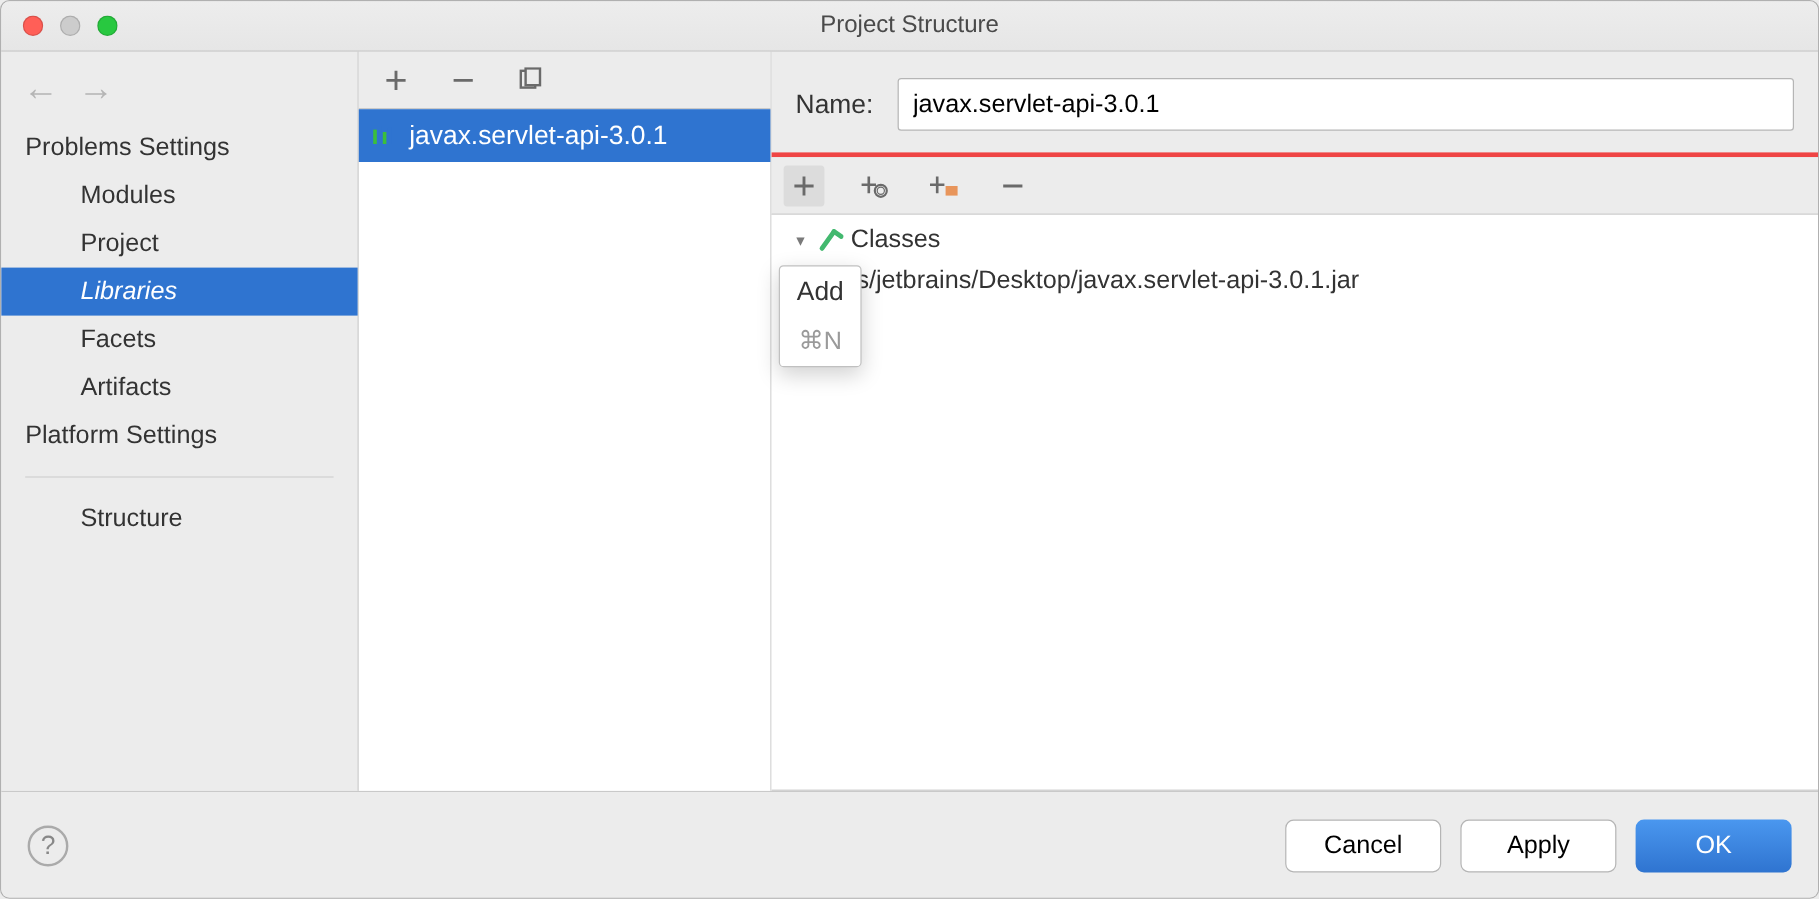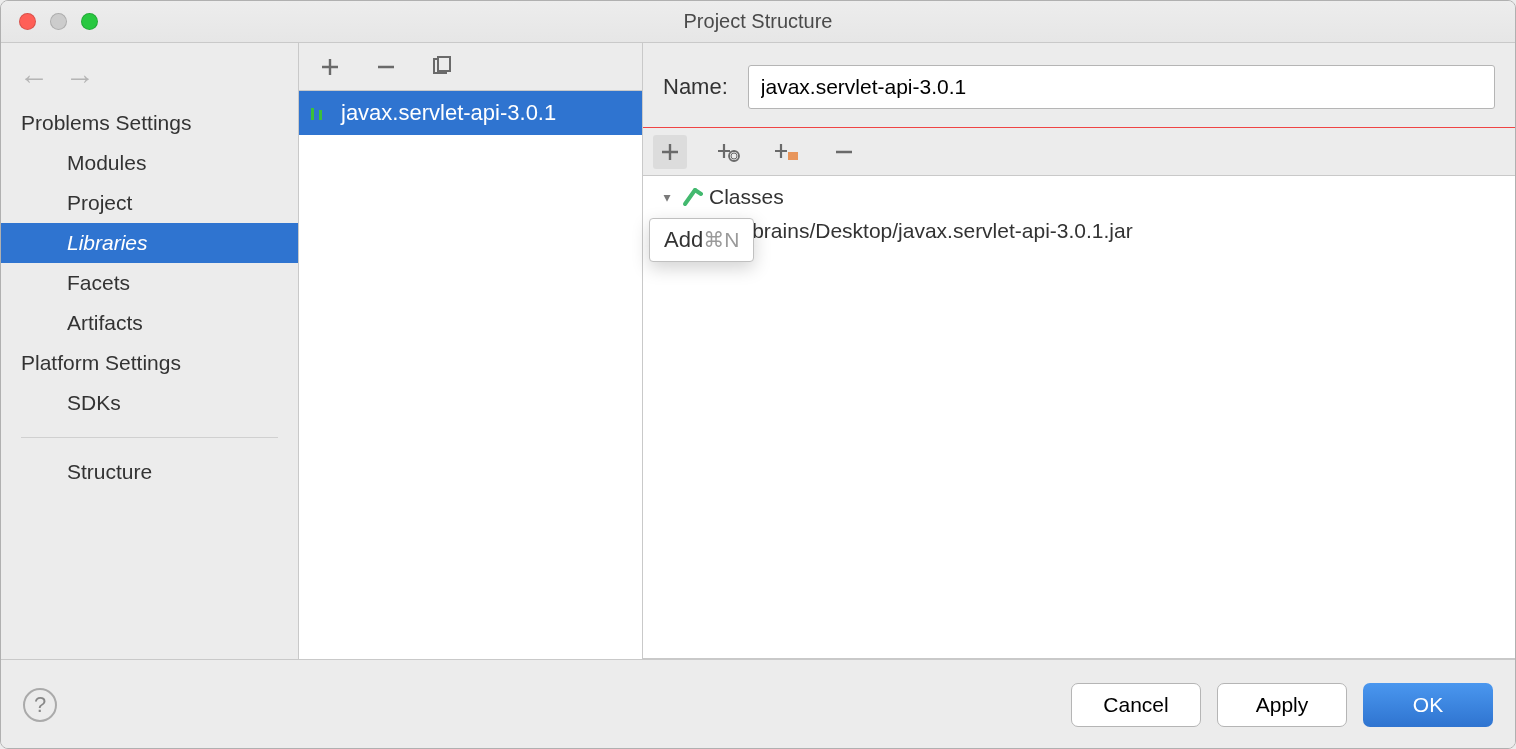--- a/index.html
+++ b/index.html
@@ -64,7 +64,7 @@
   }
   .lib-icon svg { display: block; }
   .right { flex: 1; display: flex; flex-direction: column; background: #ececec; }
-  .name-row { display: flex; align-items: center; padding: 22px 20px 18px; gap: 20px; border-bottom: 1px solid #ef4444; }
+  .name-row { display: flex; align-items: center; padding: 22px 20px 18px; gap: 20px; border-bottom: 4px solid #ef4444; }
   .name-label { font-size: 22px; }
   .name-input {
     flex: 1; height: 44px; border: 1px solid #b5b5b5; border-radius: 3px; background: #fff; font-size: 21px;

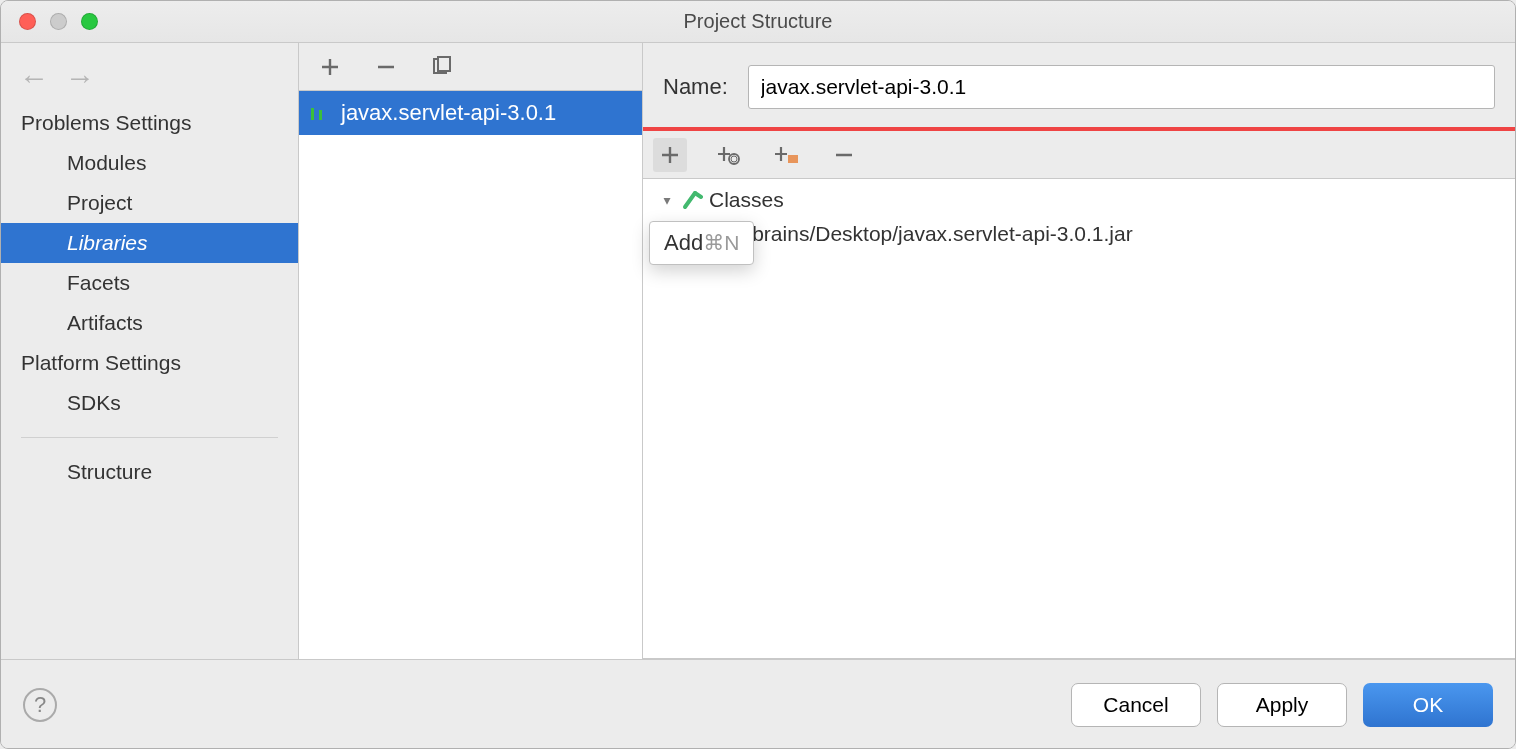--- a/index.html
+++ b/index.html
@@ -83,8 +83,8 @@
   .sub-row { padding-left: 52px; display:flex; align-items:center; height:34px; font-size:21px; }
   .popup {
     position: absolute; left: 6px; top: 42px; background: #fff; border: 1px solid #c0c0c0;
-    box-shadow: 0 6px 18px rgba(0,0,0,0.18); border-radius: 4px; padding: 8px 14px; display:flex; 
-    align-items:center; font-size: 22px;
+    box-shadow: 0 6px 18px rgba(0,0,0,0.18); border-radius: 4px; padding: 8px 14px; display:flex; gap:16px;
+    align-items:center; font-size: 22px; flex-direction: column;
   }
   .shortcut { color: #9a9a9a; font-size: 21px; }
   .footer {

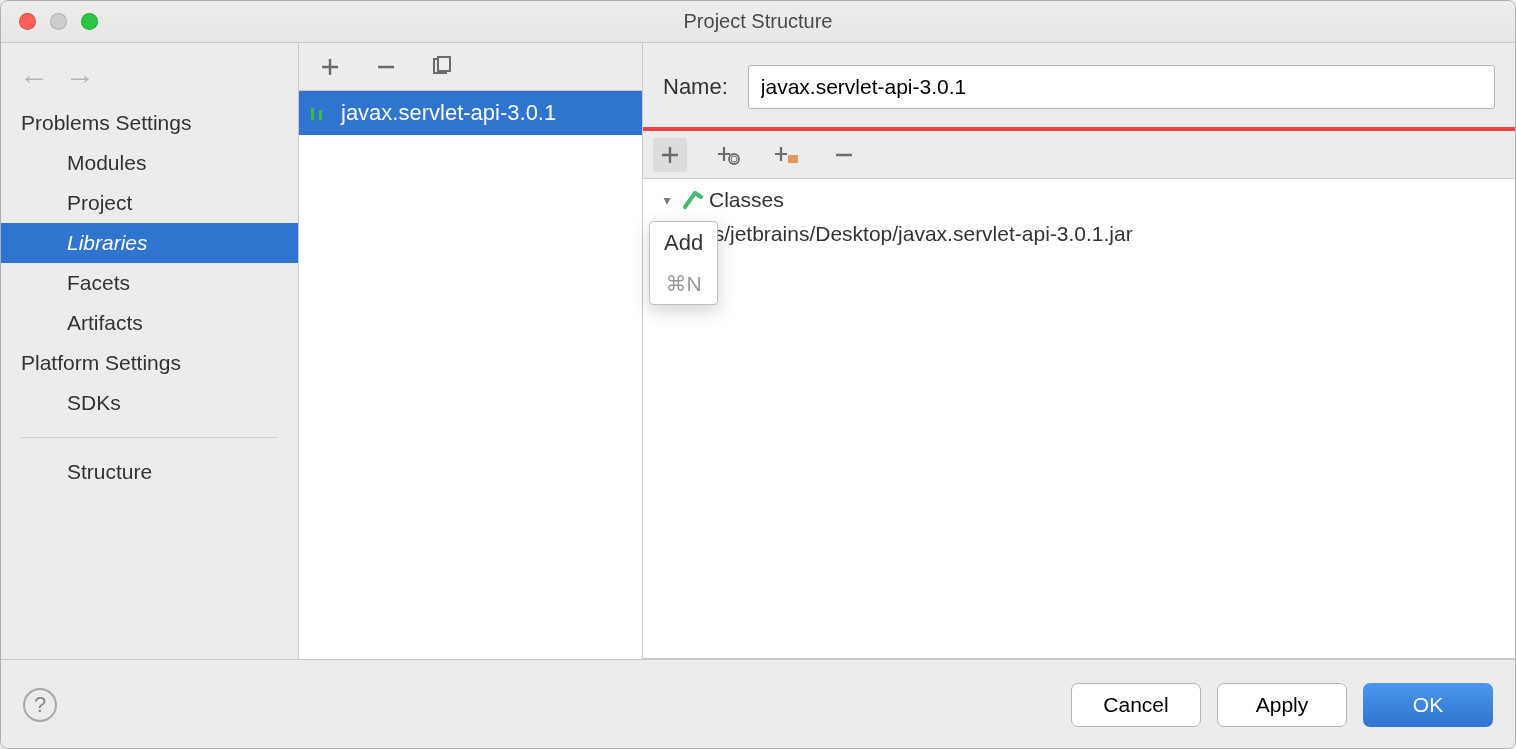--- a/index.html
+++ b/index.html
@@ -125,7 +125,6 @@
     <div class="nav-item">Facets</div>
     <div class="nav-item">Artifacts</div>
     <div class="section-header">Platform Settings</div>
-    <div class="nav-item">SDKs</div>
     <div class="sep"></div>
     <div class="nav-item" style="padding-left:66px;">Structure</div>
   </div>

